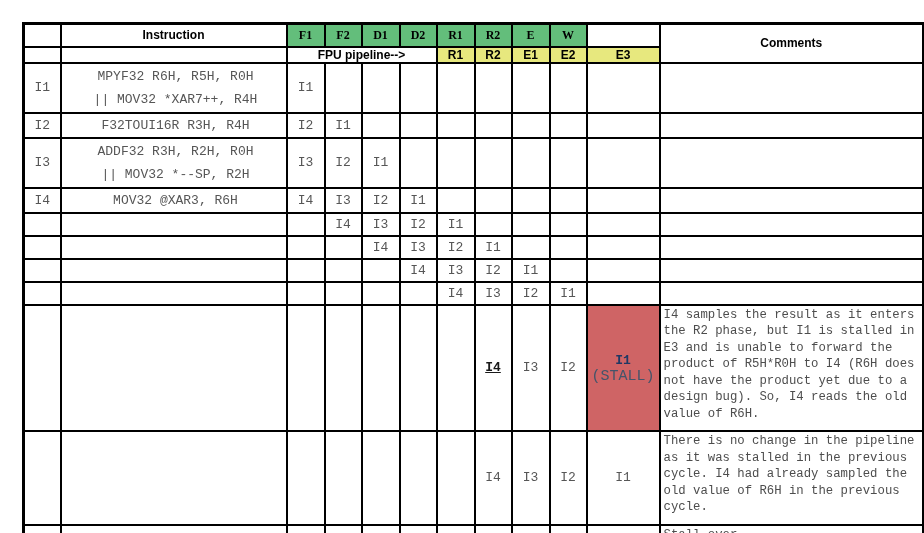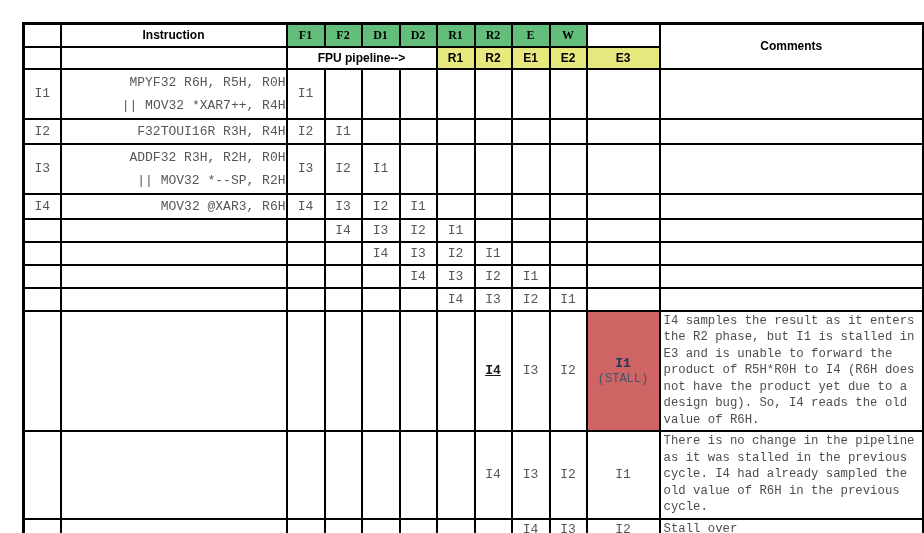--- a/index.html
+++ b/index.html
@@ -23,7 +23,7 @@
   .stall{background:var(--red);}
   .sti{color:var(--navy);font-weight:bold;font-size:13px;line-height:17px;}
   .sts{color:var(--navy2);font-size:12px;line-height:15px;}
-  tr.h1{height:23px;} tr.h2{height:22px;}
+  tr.h1{height:23px;} tr.h2{height:16px;}
   tr.r50{height:50px;} tr.r23{height:23px;}
   tr.r120{height:120px;} tr.r83{height:83px;} tr.r21{height:21px;}
 </style>

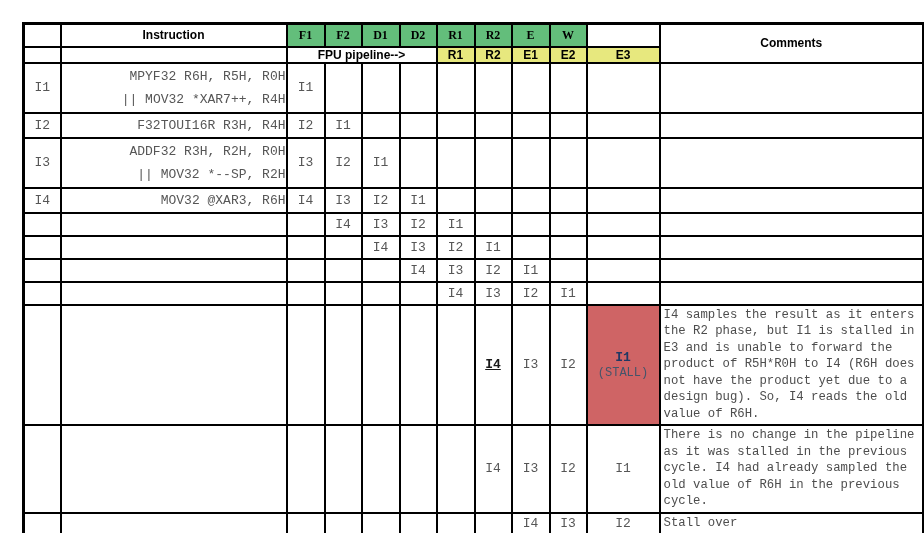--- a/index.html
+++ b/index.html
@@ -15,7 +15,7 @@
   .g{background:var(--green);font-family:Liberation Serif, serif;}
   .y{background:var(--yellow);}
   .lbl{text-align:center;vertical-align:middle;color:var(--celltext);font-size:13px;}
-  .instr{text-align:right;vertical-align:middle;color:var(--celltext);font-size:13px;padding-left:4px;margin-left:41px;}
+  .instr{text-align:center;vertical-align:middle;color:var(--celltext);font-size:13px;padding-left:4px;margin-left:41px;}
   .iline{line-height:23px;white-space:pre;}
   .st{text-align:center;vertical-align:middle;color:var(--celltext);font-size:13px;}
   .bu{font-weight:bold;text-decoration:underline;color:#1a1a1a;}

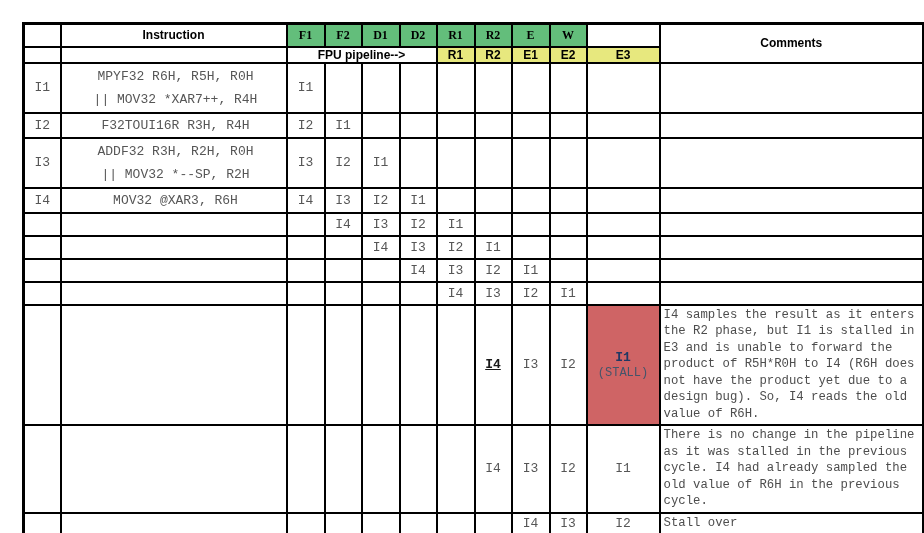--- a/index.html
+++ b/index.html
@@ -19,7 +19,7 @@
   .iline{line-height:23px;white-space:pre;}
   .st{text-align:center;vertical-align:middle;color:var(--celltext);font-size:13px;}
   .bu{font-weight:bold;text-decoration:underline;color:#1a1a1a;}
-  .cmt{vertical-align:top;text-align:left;color:#4d4d4d;font-size:12.3px;line-height:16.5px;padding:1px 1px 2px 3px;}
+  .cmt{vertical-align:top;text-align:left;color:#4d4d4d;font-size:12.3px;line-height:16.5px;padding:1px 1px 8px 3px;}
   .stall{background:var(--red);}
   .sti{color:var(--navy);font-weight:bold;font-size:13px;line-height:17px;}
   .sts{color:var(--navy2);font-size:12px;line-height:15px;}

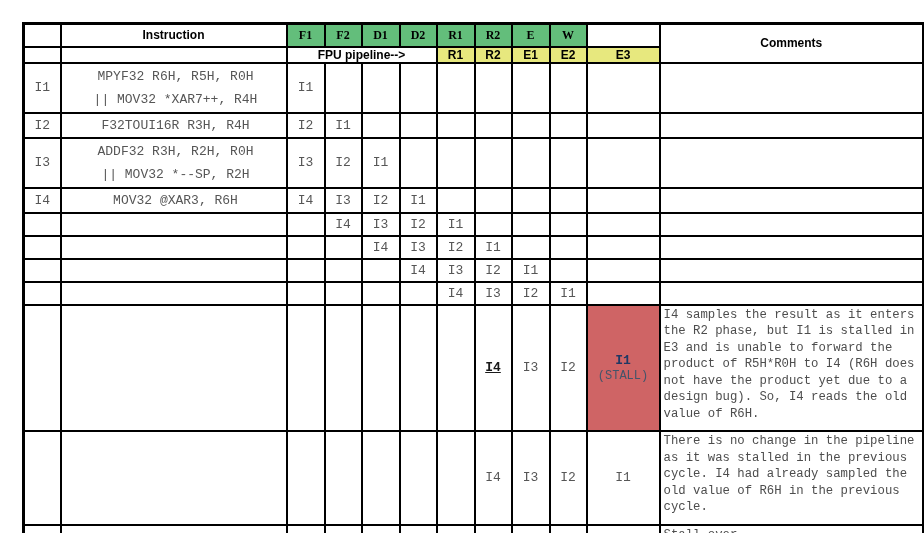--- a/index.html
+++ b/index.html
@@ -22,7 +22,7 @@
   .cmt{vertical-align:top;text-align:left;color:#4d4d4d;font-size:12.3px;line-height:16.5px;padding:1px 1px 8px 3px;}
   .stall{background:var(--red);}
   .sti{color:var(--navy);font-weight:bold;font-size:13px;line-height:17px;}
-  .sts{color:var(--navy2);font-size:12px;line-height:15px;}
+  .sts{color:var(--navy2);font-size:15px;line-height:15px;}
   tr.h1{height:23px;} tr.h2{height:16px;}
   tr.r50{height:50px;} tr.r23{height:23px;}
   tr.r120{height:120px;} tr.r83{height:83px;} tr.r21{height:21px;}

